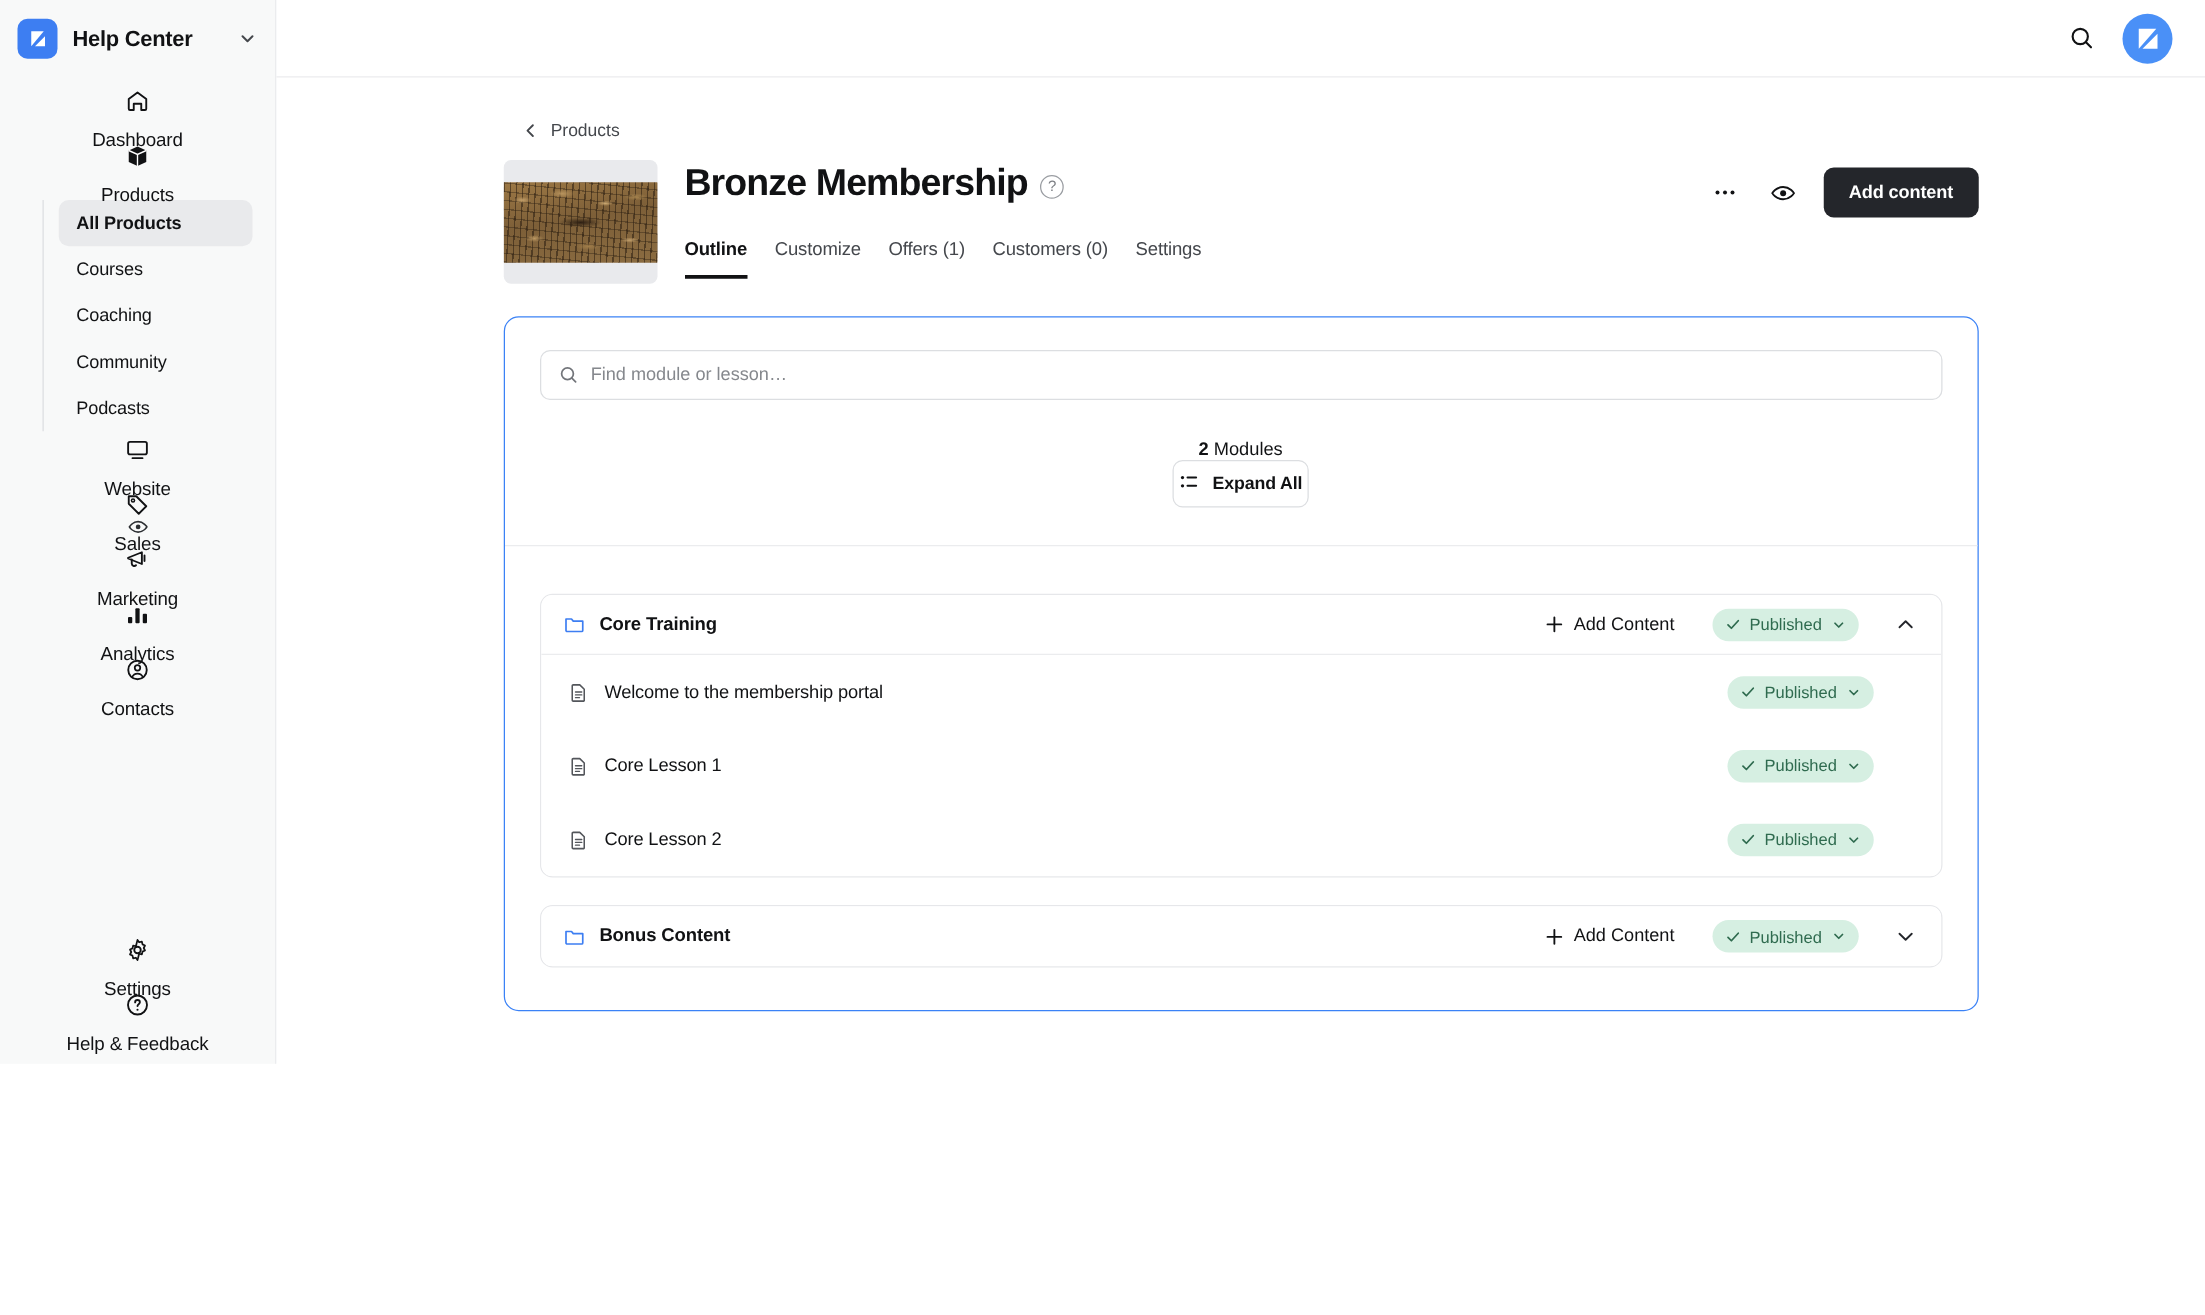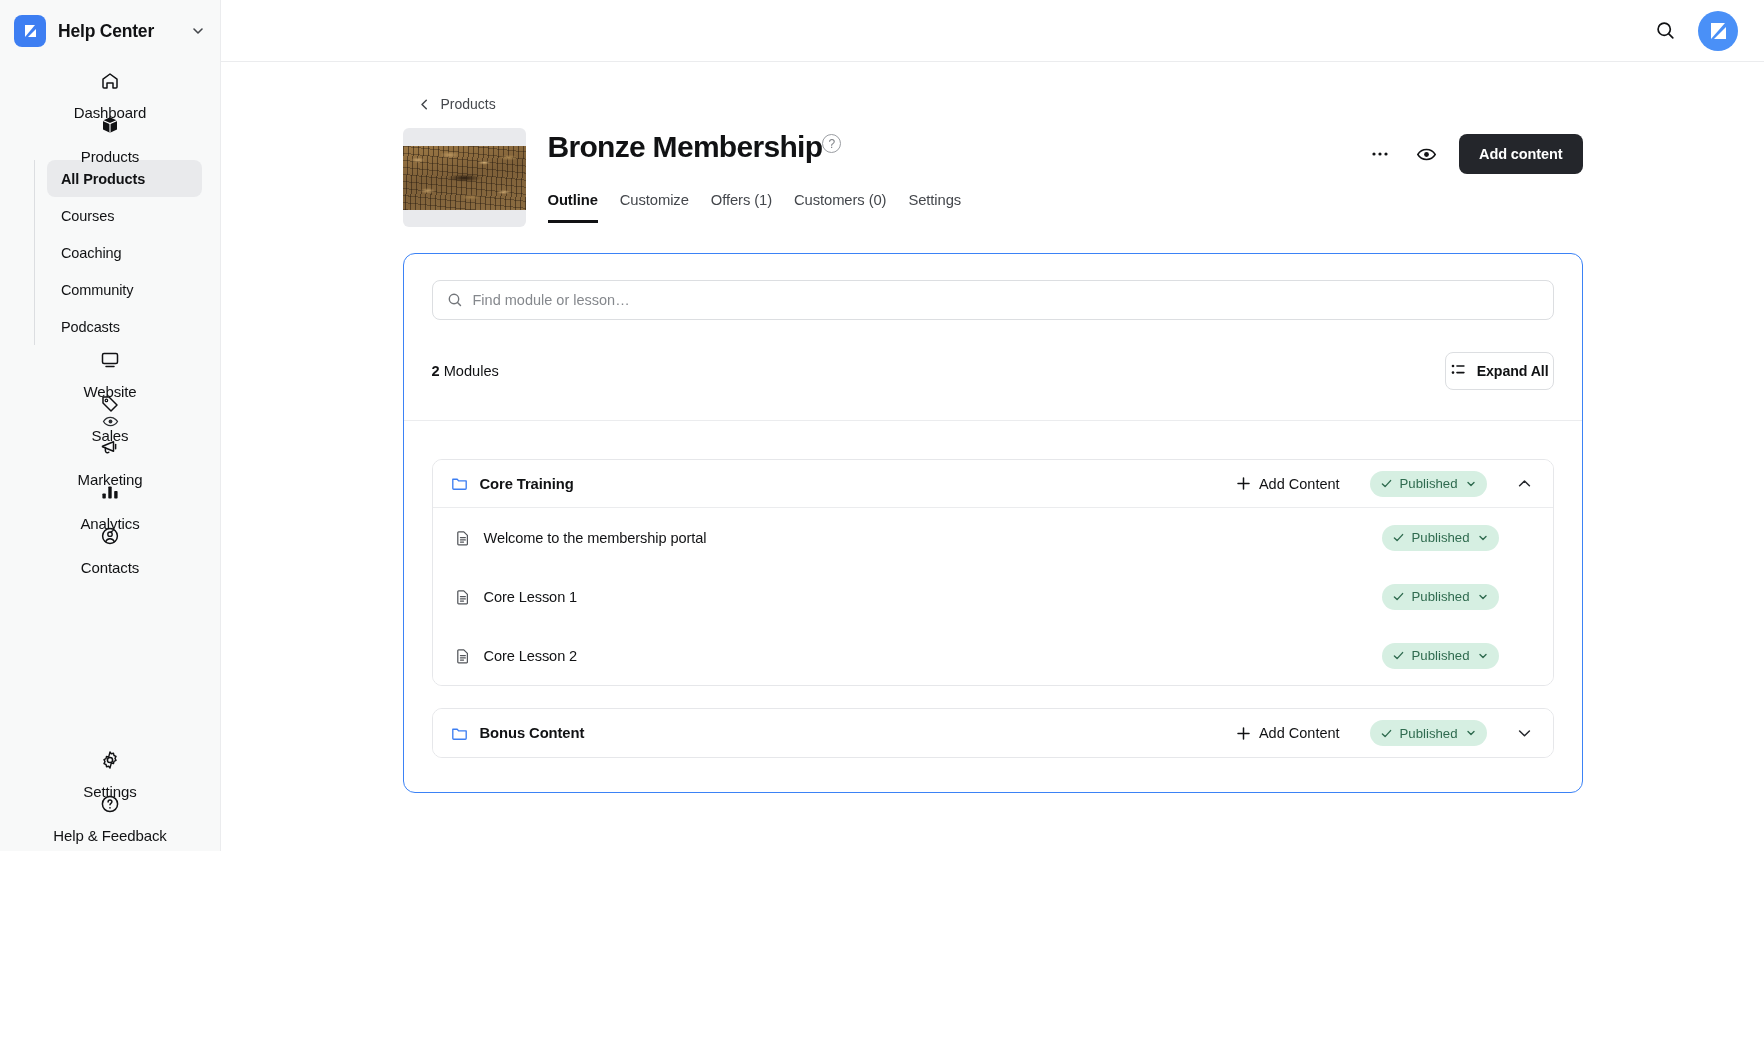--- a/index.html
+++ b/index.html
@@ -118,7 +118,7 @@
   }
 
   .head-right { flex: 1 1 auto; padding-top: 2px; }
-  .title-row { display: flex; align-items: flex-start; }
+  .title-row { display: flex; align-items: center; gap: 10px; }
   .page-title { font-size: 30px; font-weight: 700; letter-spacing: -0.7px; color: #111214; }
   .help-badge {
     width: 19px; height: 19px; border-radius: 50%;

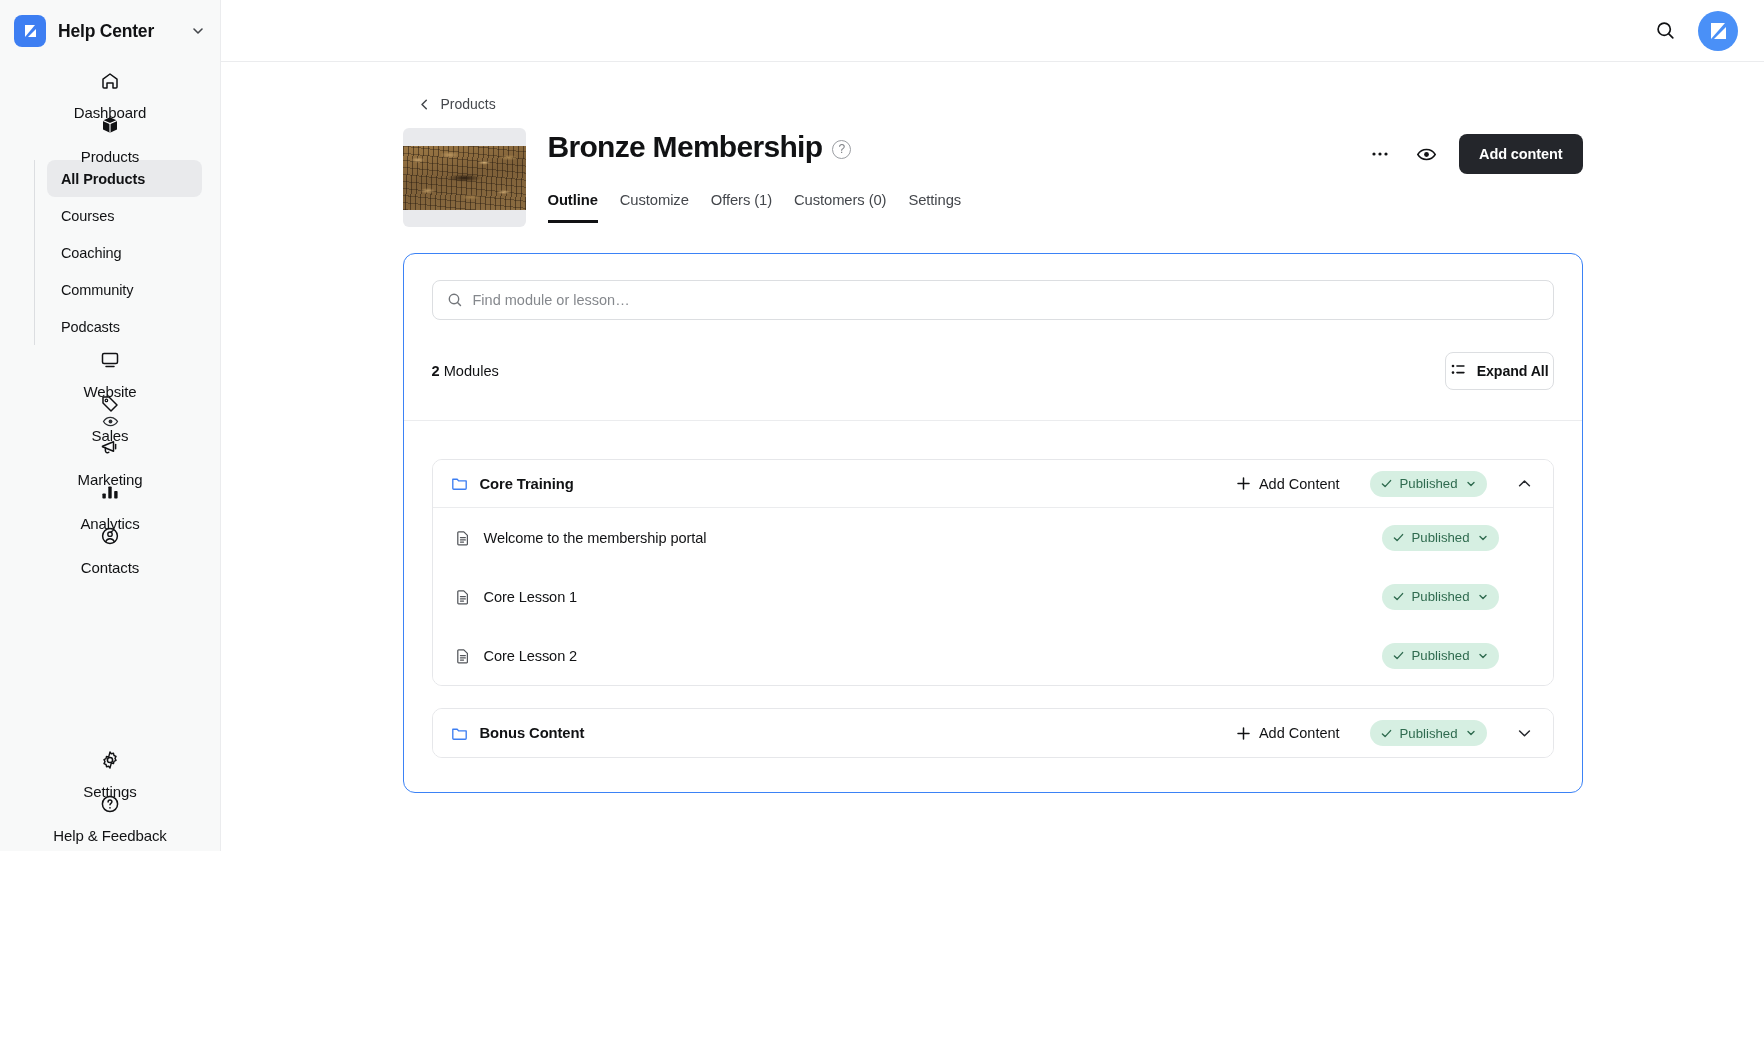--- a/index.html
+++ b/index.html
@@ -168,7 +168,7 @@
   }
   .search-input::placeholder { color: #85888d; }
 
-  .count-row { display: flex; align-items: center; justify-content: space-between; margin-top: 32px; }
+  .count-row { display: flex; align-items: center; justify-content: space-between; margin-top: 32px; flex-direction: column; }
   .count-text { font-size: 14.6px; color: #111214; }
   .count-text b { font-weight: 700; }
   .btn-outline {

